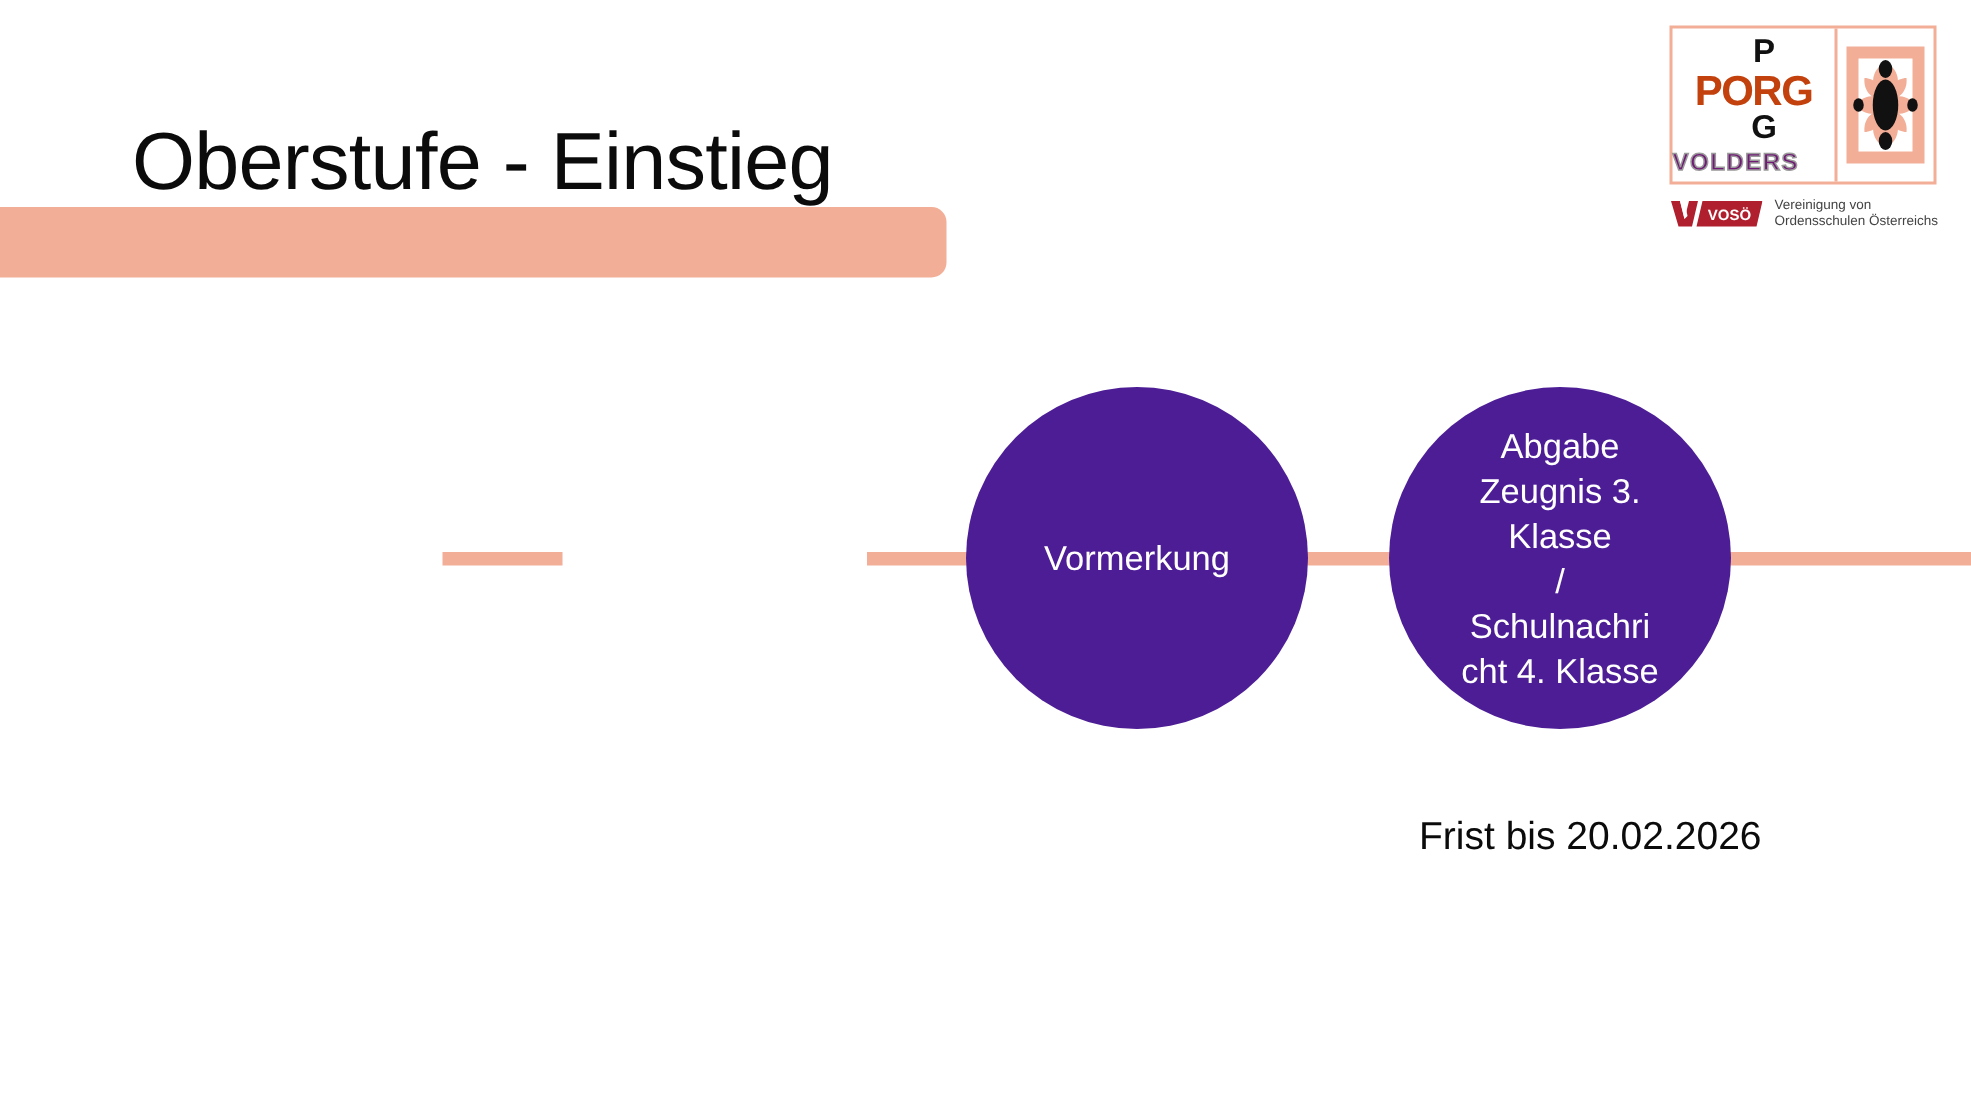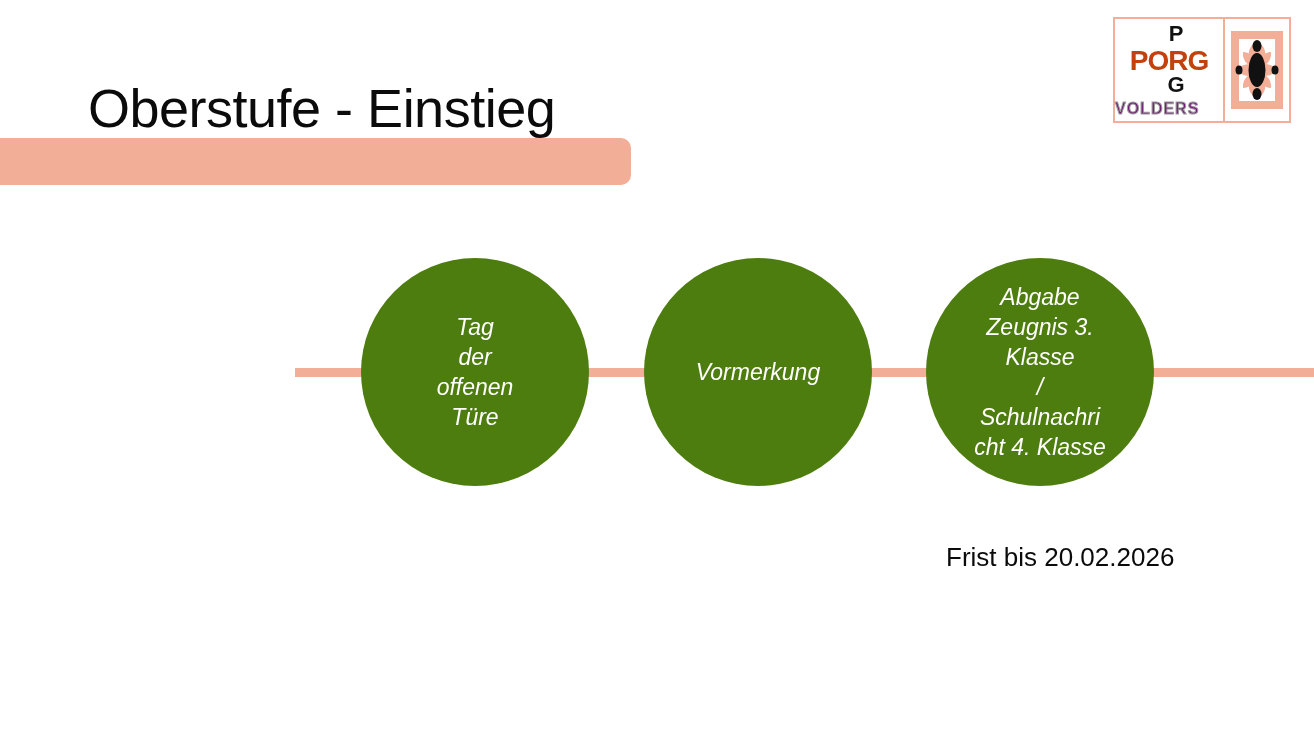--- a/index.html
+++ b/index.html
@@ -275,6 +275,16 @@
       </div>
     </div>
 
+    <div class="voso">
+      <svg class="voso-mark" width="62" height="19" viewBox="0 0 62 19" aria-hidden="true">
+        <path d="M1 1 L7 1 L10 13 L13 1 L19 1 L15 18 L6 18 Z" fill="#B01F2E"></path>
+        <path d="M7 1 L10 1 L12 11 L10 13 Z" fill="#ffffff"></path>
+        <path d="M22 1 L62 1 L58 18 L18 18 Z" fill="#B01F2E"></path>
+        <text x="40" y="13.5" font-family="'Liberation Sans', sans-serif" font-size="10" font-weight="bold" fill="#ffffff" text-anchor="middle">VOSÖ</text>
+      </svg>
+      <div class="voso-text">Vereinigung von
+Ordensschulen Österreichs</div>
+    </div>
 
   </div>
 

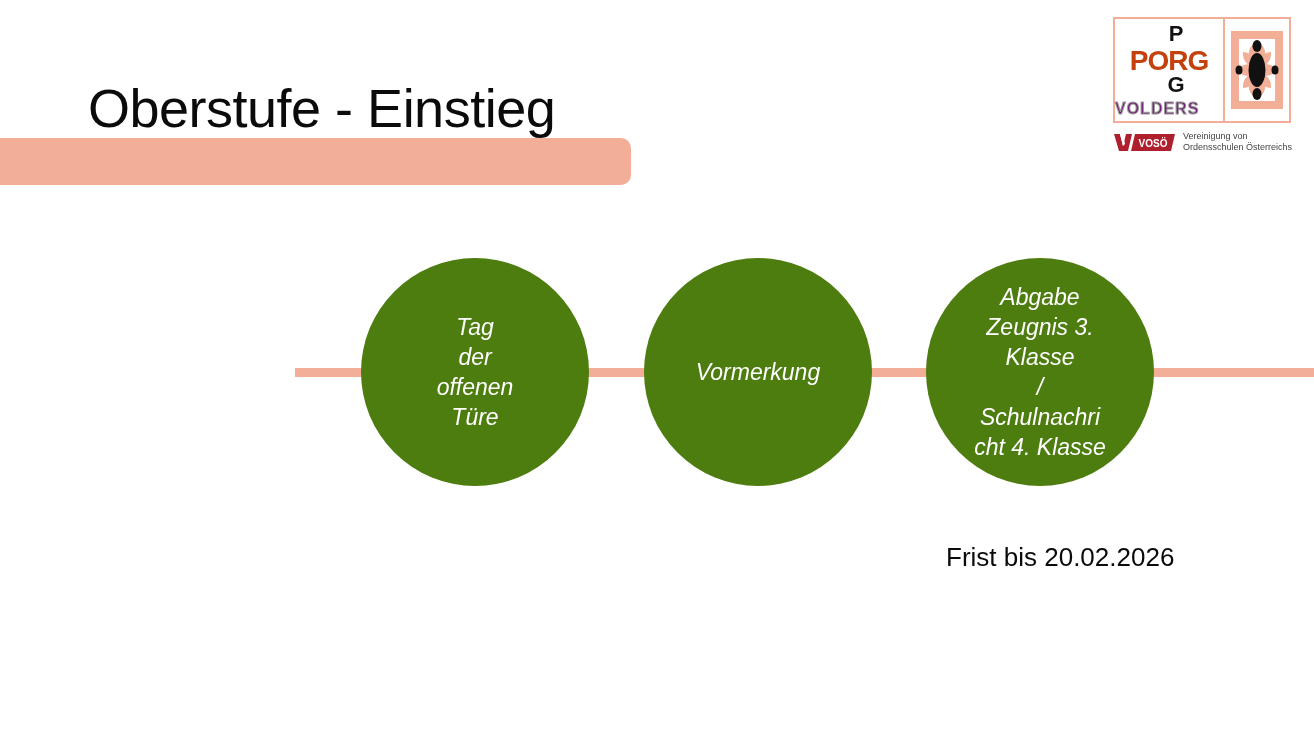--- a/index.html
+++ b/index.html
@@ -61,14 +61,13 @@
     width: 228px;
     height: 228px;
     border-radius: 50%;
-    background: #4d7c0f;
+    background: #4c1d95;
     display: flex;
     align-items: center;
     justify-content: center;
     text-align: center;
     top: 258px;
     z-index: 2;
-    font-style: italic;
   }
   .node-label {
     color: #ffffff;

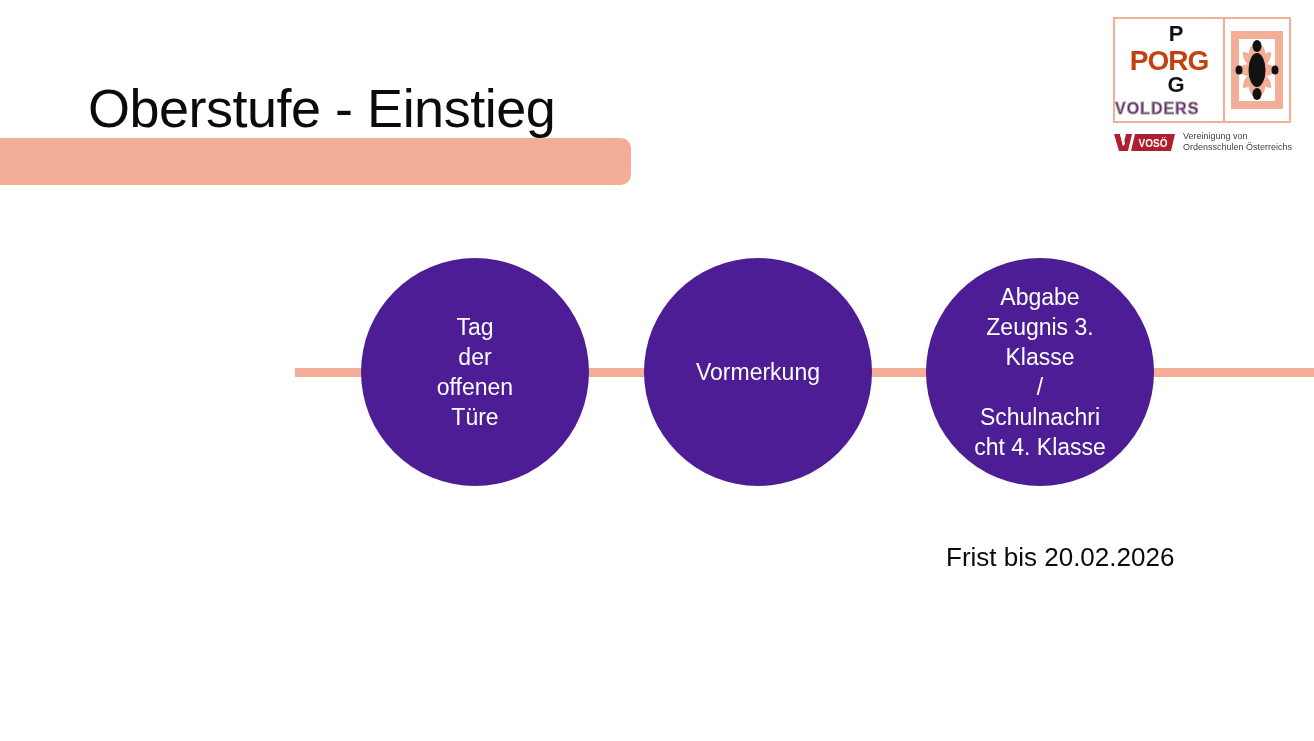--- a/index.html
+++ b/index.html
@@ -211,12 +211,6 @@
     <div class="connector conn-4"></div>
 
 
-    <div class="node node-2">
-      <div class="node-label">Tag
-der
-offenen
-Türe</div>
-    </div>
 
     <div class="node node-3">
       <div class="node-label">Vormerkung</div>

